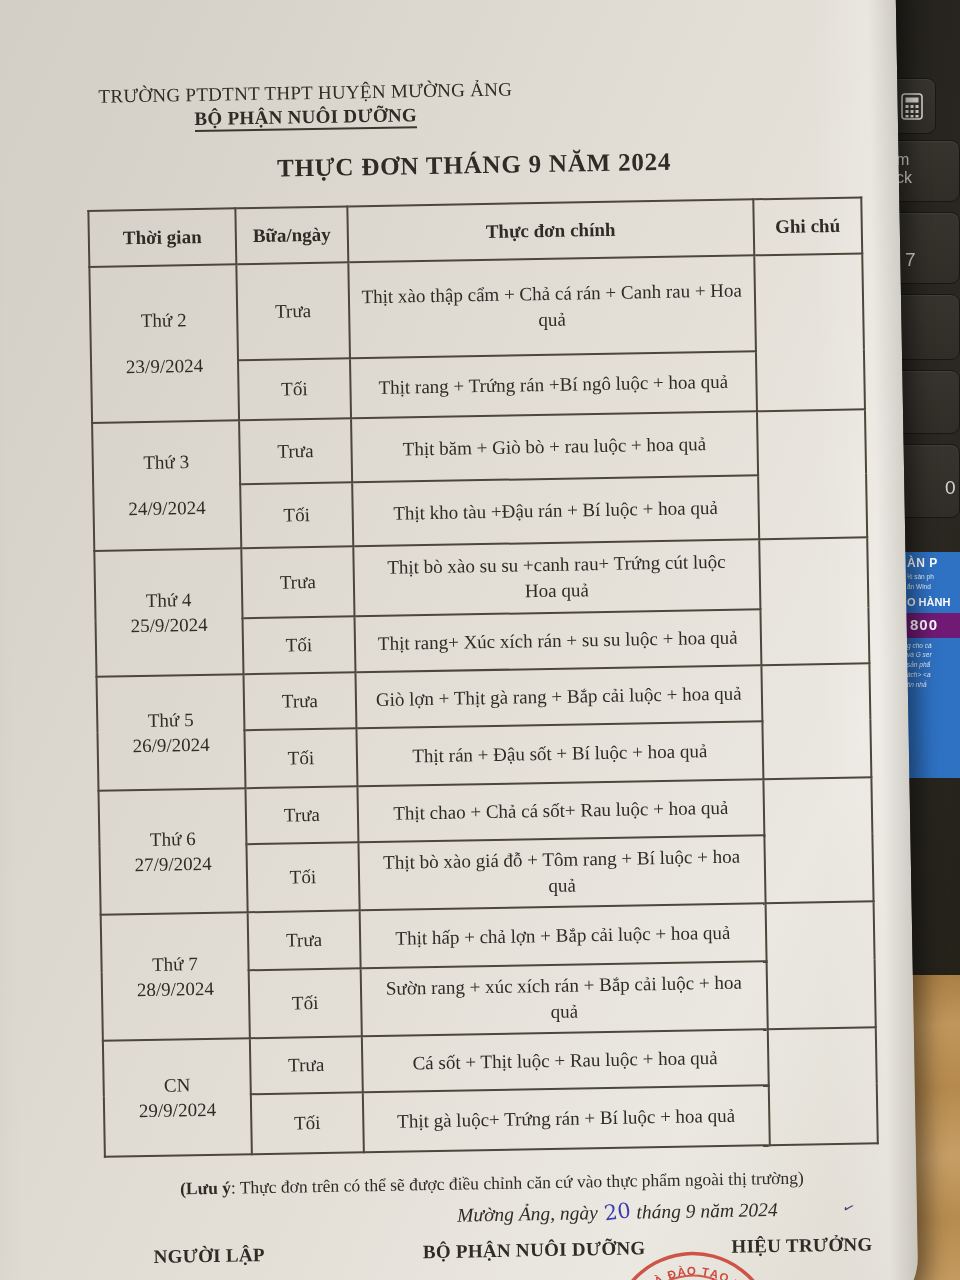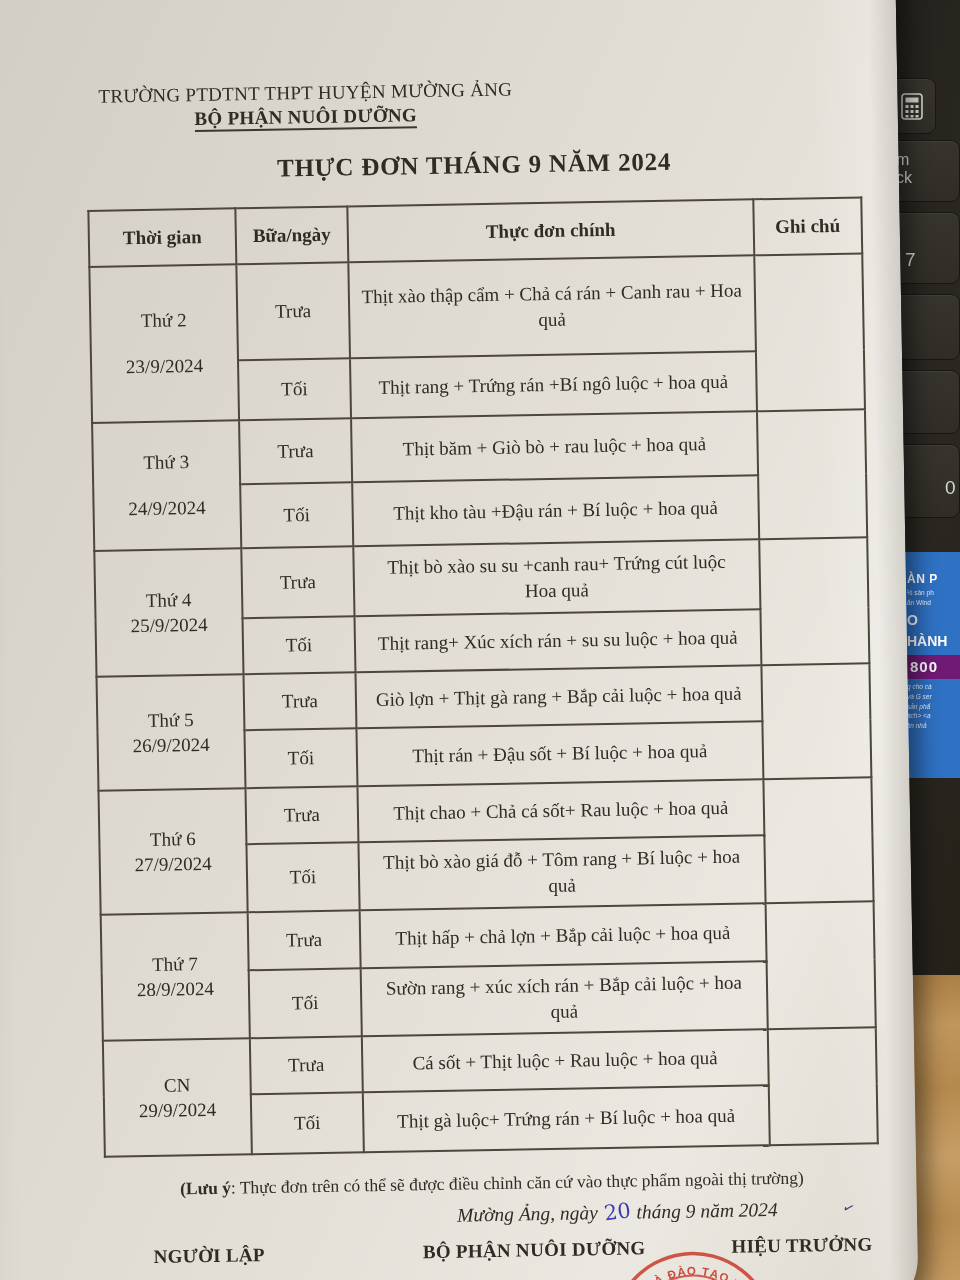--- a/index.html
+++ b/index.html
@@ -31,7 +31,7 @@
     position:absolute;left:52px;top:552px;width:58px;height:226px;
     background:#2f72c4;color:#eaf2fc;
     font-family:"Liberation Sans",sans-serif;font-size:6.5px;line-height:1.5;
-    padding:18px 0 0 5px;box-sizing:border-box;overflow:hidden;
+    padding:2px 0 0 5px;box-sizing:border-box;overflow:hidden;
   }
   .sticker .s-head{font-size:12px;font-weight:bold;color:#fff;letter-spacing:.5px;}
   .sticker .s-line{white-space:nowrap;}

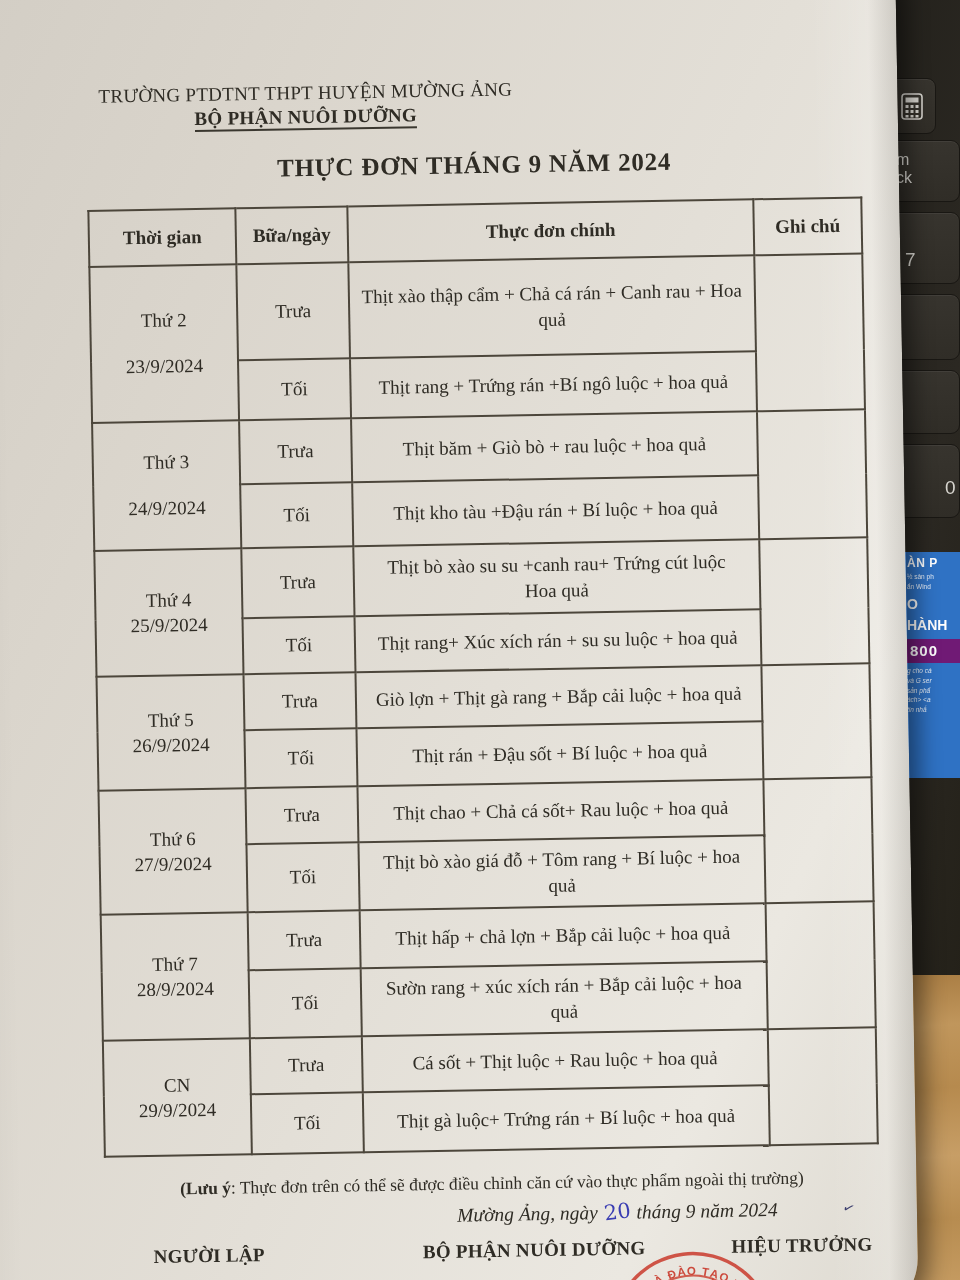--- a/index.html
+++ b/index.html
@@ -35,7 +35,7 @@
   }
   .sticker .s-head{font-size:12px;font-weight:bold;color:#fff;letter-spacing:.5px;}
   .sticker .s-line{white-space:nowrap;}
-  .sticker .s-bold{font-weight:bold;font-size:14px;color:#fff;margin-top:2px;}
+  .sticker .s-bold{font-weight:bold;font-size:11px;color:#fff;margin-top:2px;}
   .sticker .s-orange{
     background:#701a75;color:#fff;font-weight:bold;font-size:15px;
     margin:3px 0 3px -5px;padding:1px 0 1px 8px;letter-spacing:1px;

